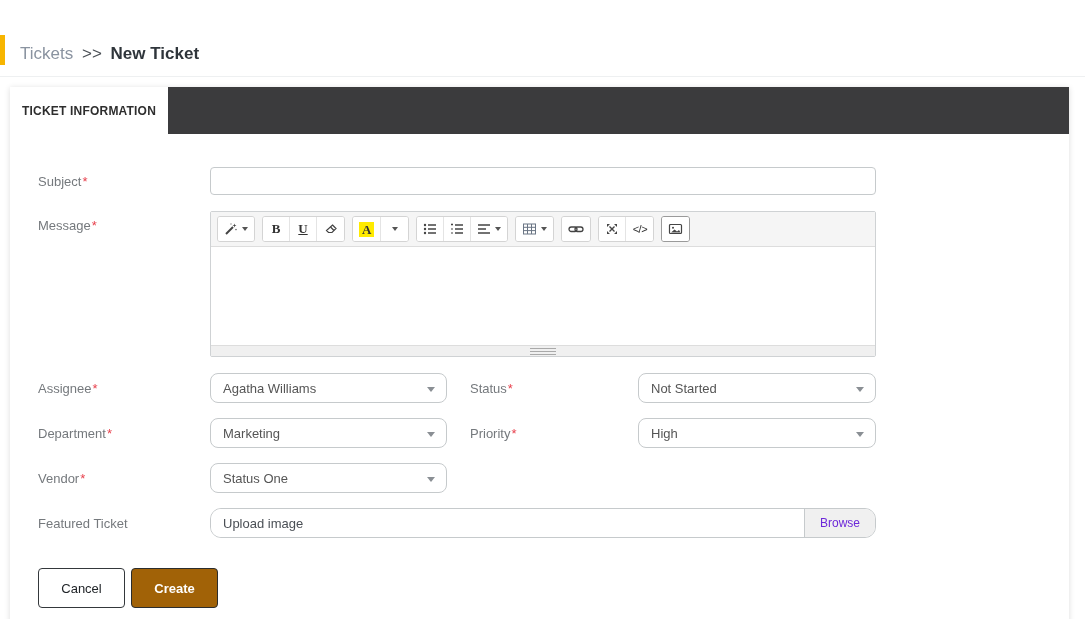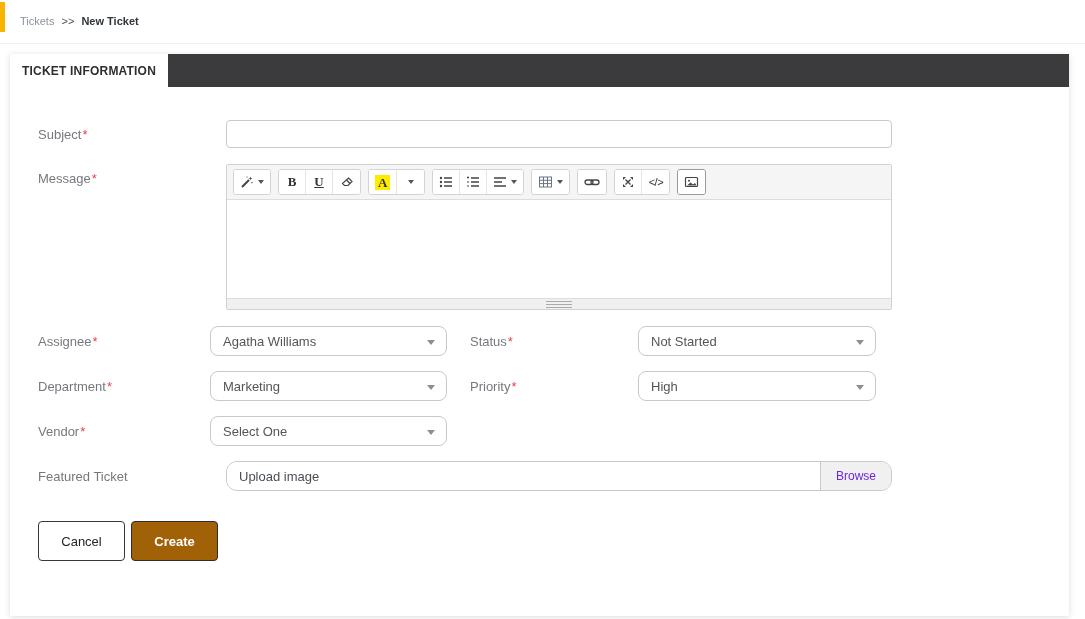--- a/index.html
+++ b/index.html
@@ -8,7 +8,7 @@
   
   .topbar { position:relative; height:44px; background:#fff; border-bottom:1px solid #eef0f1; }
   .accent-bar { position:absolute; left:0; top:2px; width:5px; height:30px; background:#f7b500; }
-  .breadcrumb { padding-left:20px; line-height:42px; font-size:11px; }
+  .breadcrumb { padding-left:20px; line-height:42px; font-size:17px;margin-top:33px; }
   .crumb-section { color:#8a93a0; cursor:pointer; }
   .crumb-sep { color:#4a4f55; margin:0 4px; }
   .crumb-current { color:#2f353b; font-weight:bold; }

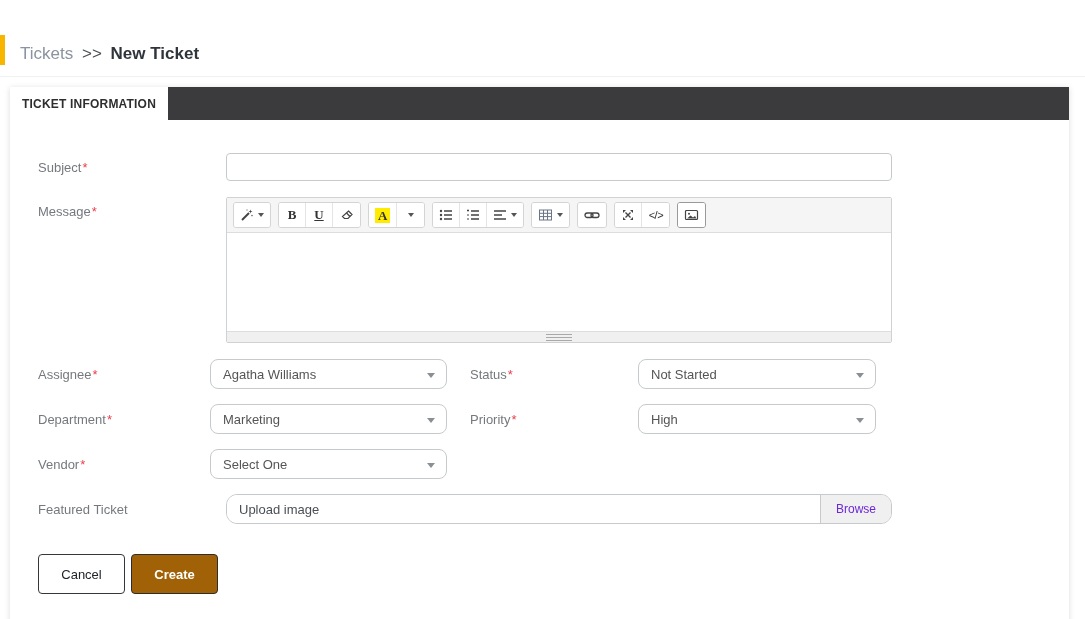--- a/index.html
+++ b/index.html
@@ -16,7 +16,7 @@
   
   .card { position:relative; margin:10px 0 0 10px; width:1059px; min-height:562px;
           background:#fff; box-shadow:0 1px 6px rgba(0,0,0,.14); }
-  .tabrow { display:flex; height:33px; }
+  .tabrow { display:flex; height:47px; }
   .tab-active { width:158px; background:#fff; display:flex; align-items:center; justify-content:center;
                 font-size:12px; font-weight:bold; color:#2e2e2e; letter-spacing:.2px; cursor:pointer; }
   .tabbar-fill { flex:1; background:#3b3b3d; }

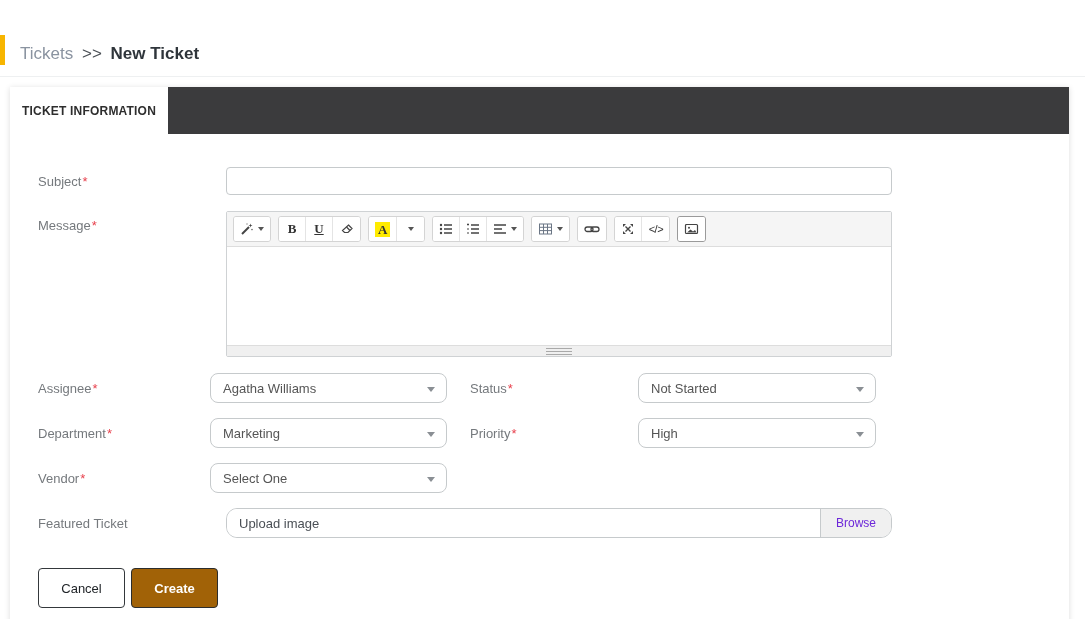--- a/index.html
+++ b/index.html
@@ -22,7 +22,7 @@
   .tabbar-fill { flex:1; background:#3b3b3d; }
 
   .form-area { padding:33px 0 0 28px; }
-  .frow { display:grid; grid-template-columns:172px 666px; align-items:center; margin-bottom:16px;gap:16px; }
+  .frow { display:grid; grid-template-columns:172px 666px; align-items:center; margin-bottom:16px; }
   .frow2 { display:grid; grid-template-columns:172px 237px 23px 168px 238px; align-items:center; margin-bottom:15px; }
   .frow-top { align-items:start; }
   .flabel { font-size:13px; color:#75797d; }

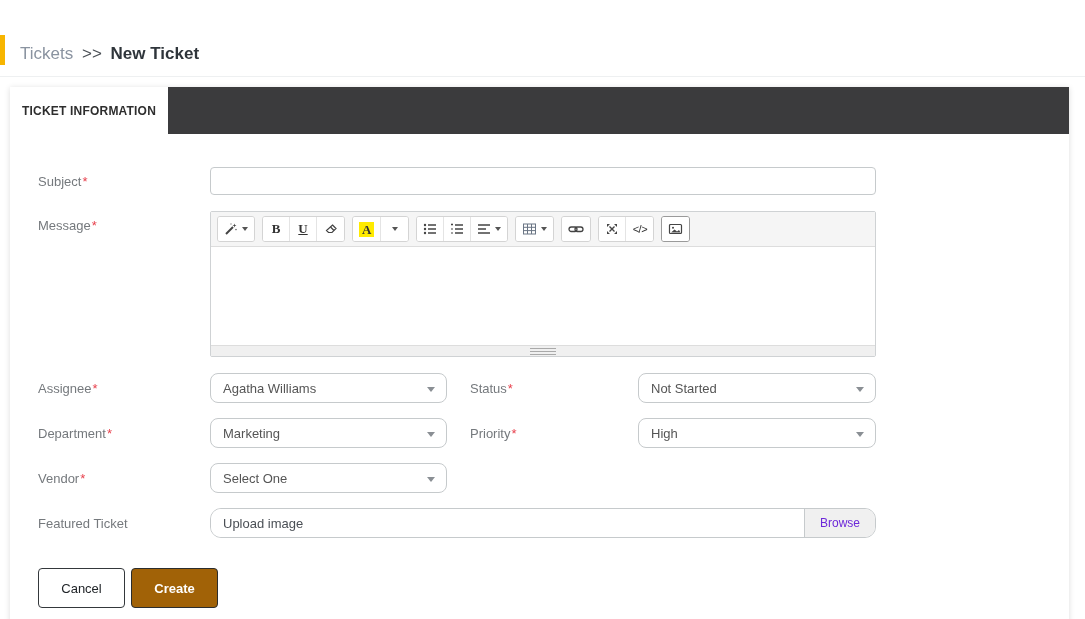--- a/index.html
+++ b/index.html
@@ -243,7 +243,7 @@
     <div class="frow2">
       <div class="flabel"><span>Vendor</span><span class="req">*</span></div>
       <div class="select">
-          <span>Select One</span>
+          <span>Status One</span>
           <span class="caret"></span>
         </div>
       <div></div>

